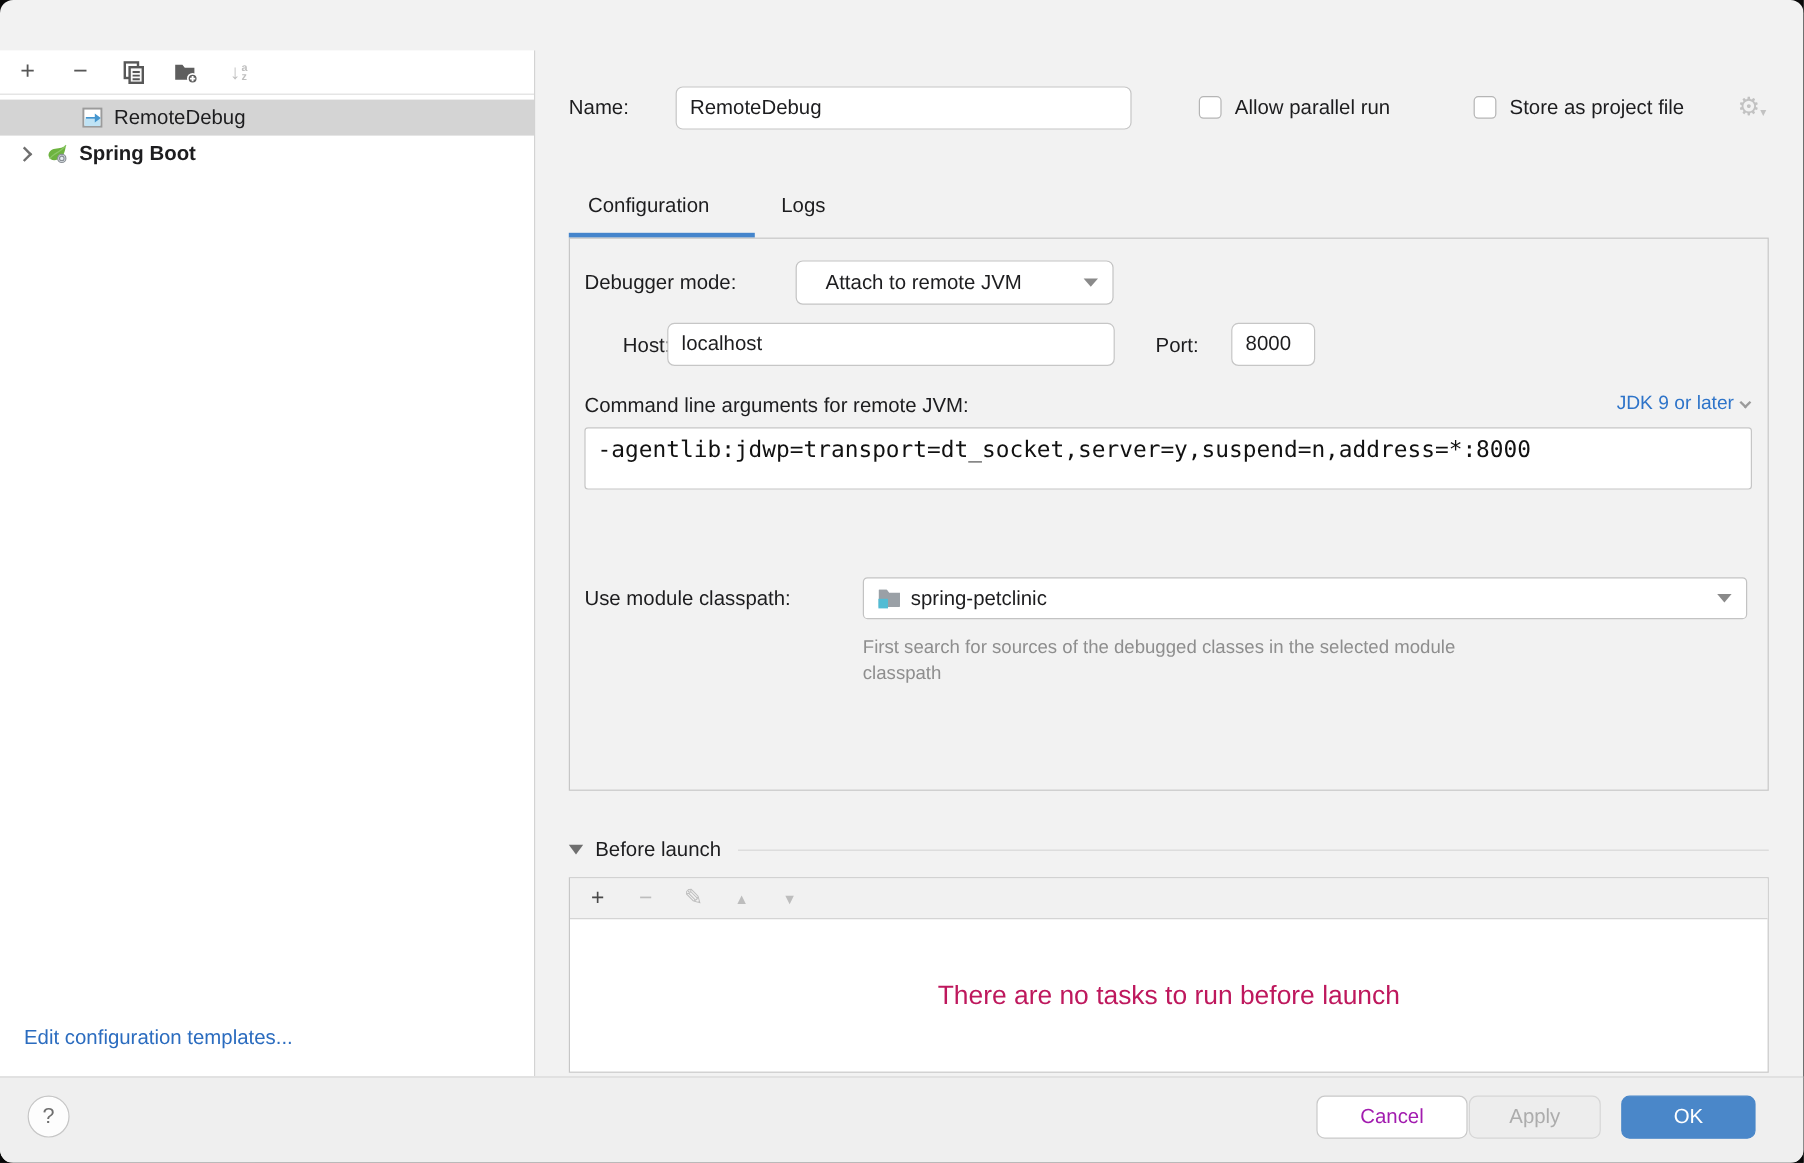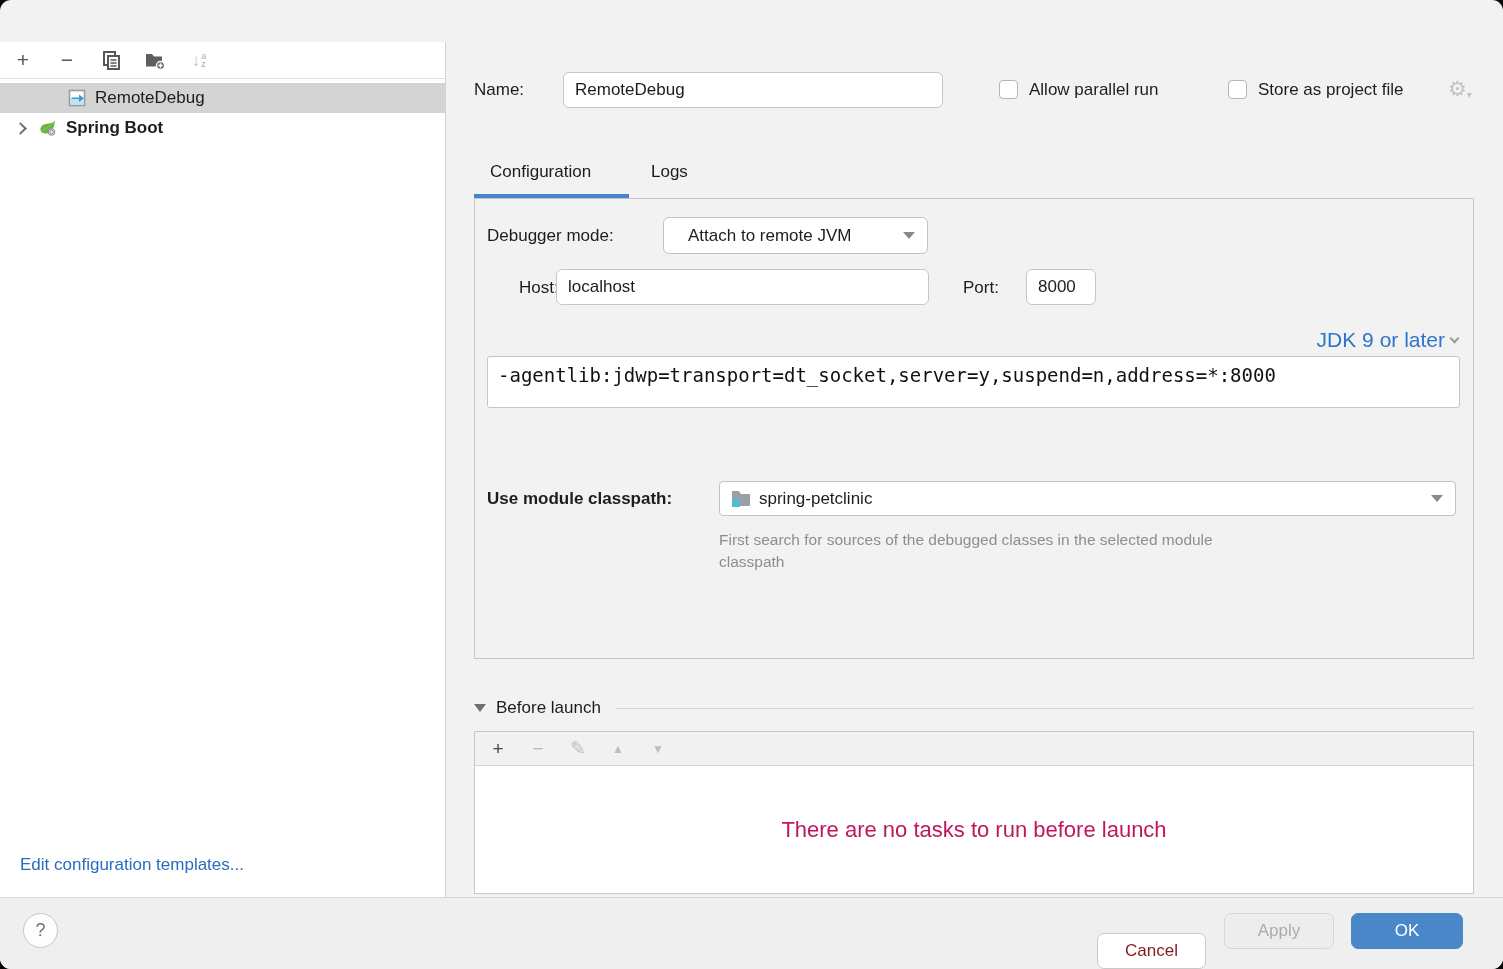--- a/index.html
+++ b/index.html
@@ -200,6 +200,7 @@
   <div class="label" style="left:963px; top:278px;">Port:</div>
   <input class="tinput" style="left: 1026px; top: 269px; width: 70px; height: 36px;" value="8000">
 
+  <div class="label" style="left:487px; top:328px;">Command line arguments for remote JVM:</div>
   <div class="link-blue" style="right:45px; top:328px;">
     <span>JDK 9 or later</span>
     <span class="chev-sm"></span>

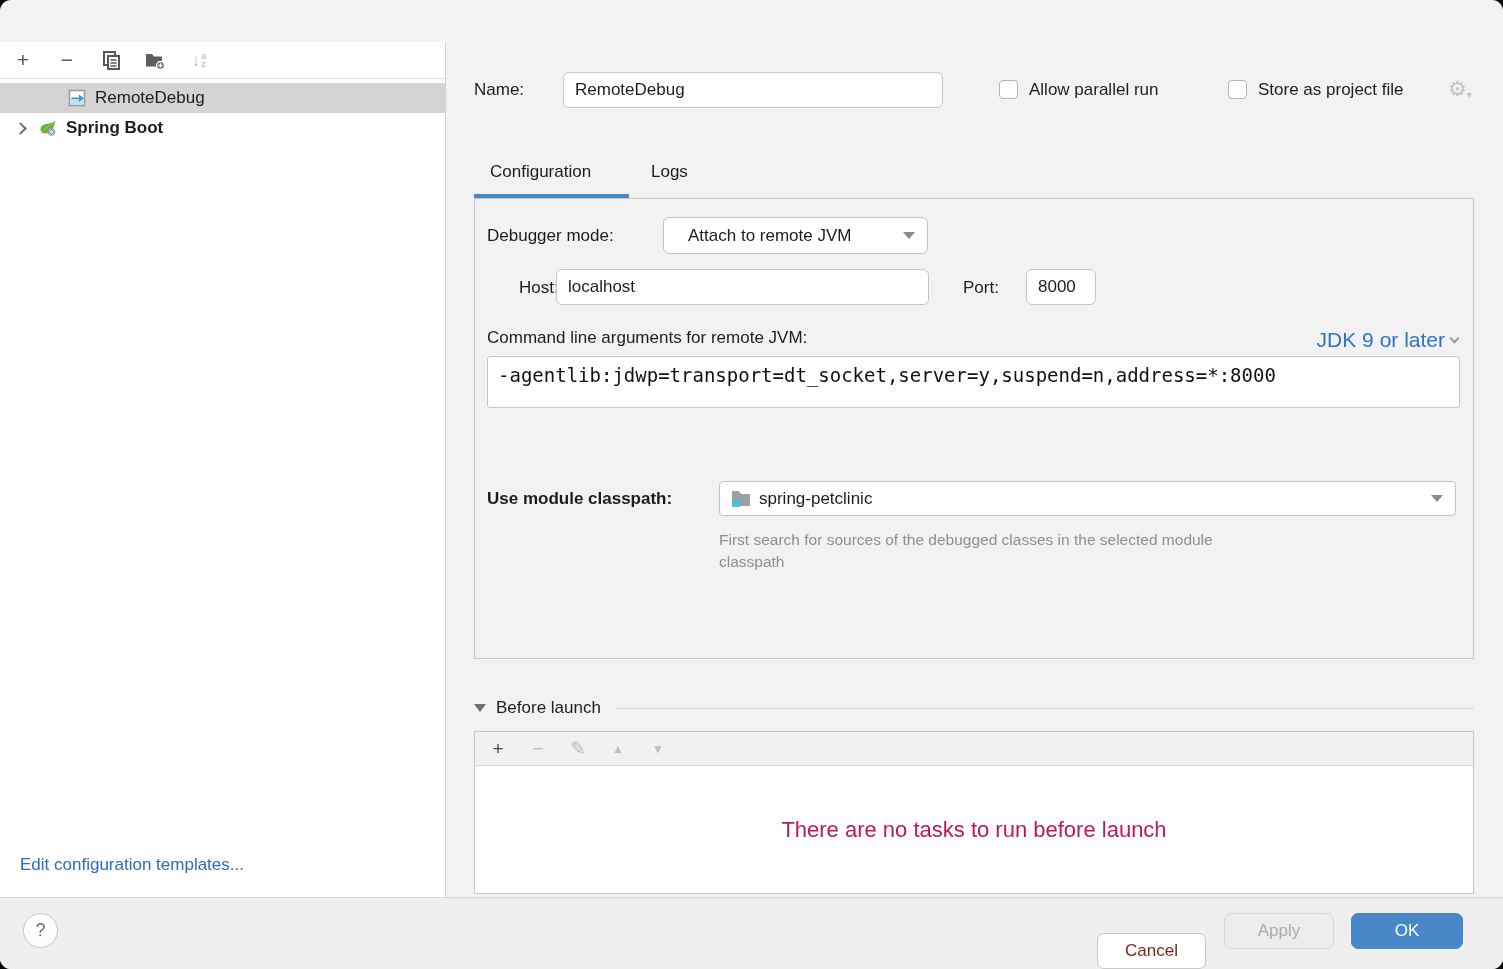--- a/index.html
+++ b/index.html
@@ -70,7 +70,7 @@
     padding:7px 10px;
   }
   .hint{ position:absolute; font-size:15.5px; color:#8e8e8e; }
-  .link-blue{ position:absolute; font-size:21px; color:#2e74c9; cursor:pointer; display:flex; align-items:center; gap:6px; }
+  .link-blue{ position:absolute; font-size:16px; color:#2e74c9; cursor:pointer; display:flex; align-items:center; gap:6px; }
   .link-blue .chev-sm{ width:7px; height:7px; border-right:2px solid #9b9b9b; border-bottom:2px solid #9b9b9b; transform:rotate(45deg); margin-bottom:3px; }
   .folder-ic{ position:relative; width:18px; height:15px; margin-right:9px; flex:none; }
   .folder-ic .back{ position:absolute; left:0; top:0; width:18px; height:15px; background:#9aa0a6; clip-path:polygon(0 0,38% 0,50% 20%,100% 20%,100% 100%,0 100%); border-radius:1px; }

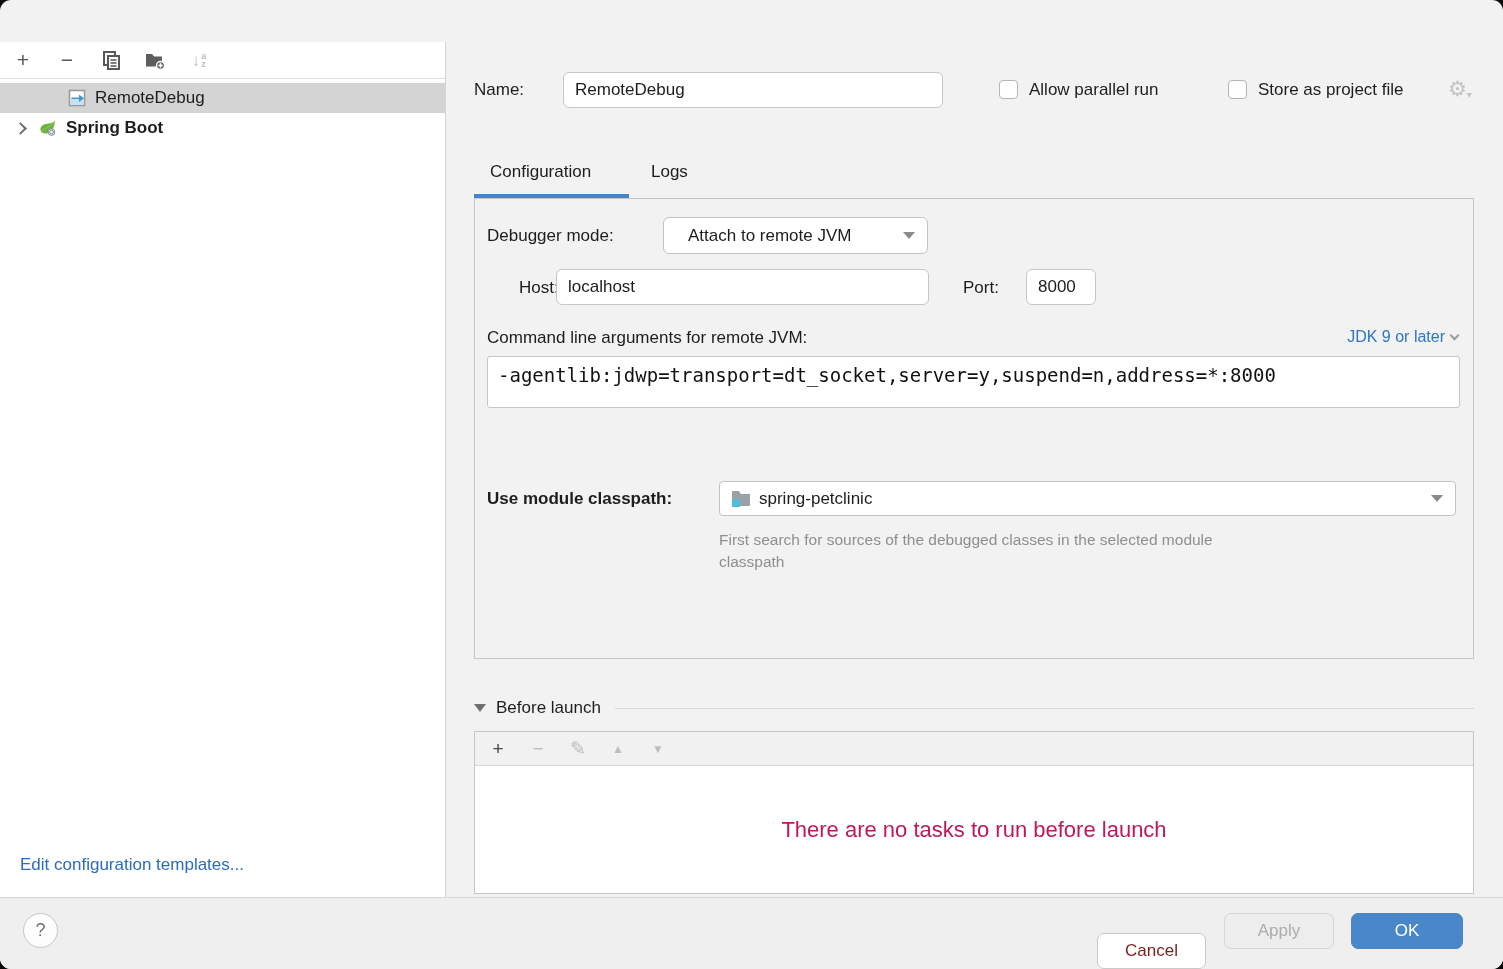--- a/index.html
+++ b/index.html
@@ -207,7 +207,7 @@
   </div>
   <div class="mono-box" style="left:487px; top:356px; width:973px; height:52px;">-agentlib:jdwp=transport=dt_socket,server=y,suspend=n,address=*:8000</div>
 
-  <div class="label" style="left:487px; top:489px;font-weight:bold;">Use module classpath:</div>
+  <div class="label" style="left:487px; top:489px;">Use module classpath:</div>
   <div class="dropdown" style="left:719px; top:481px; width:737px; height:35px; border-radius:4px;">
     <span class="folder-ic">
         <span class="back"></span>

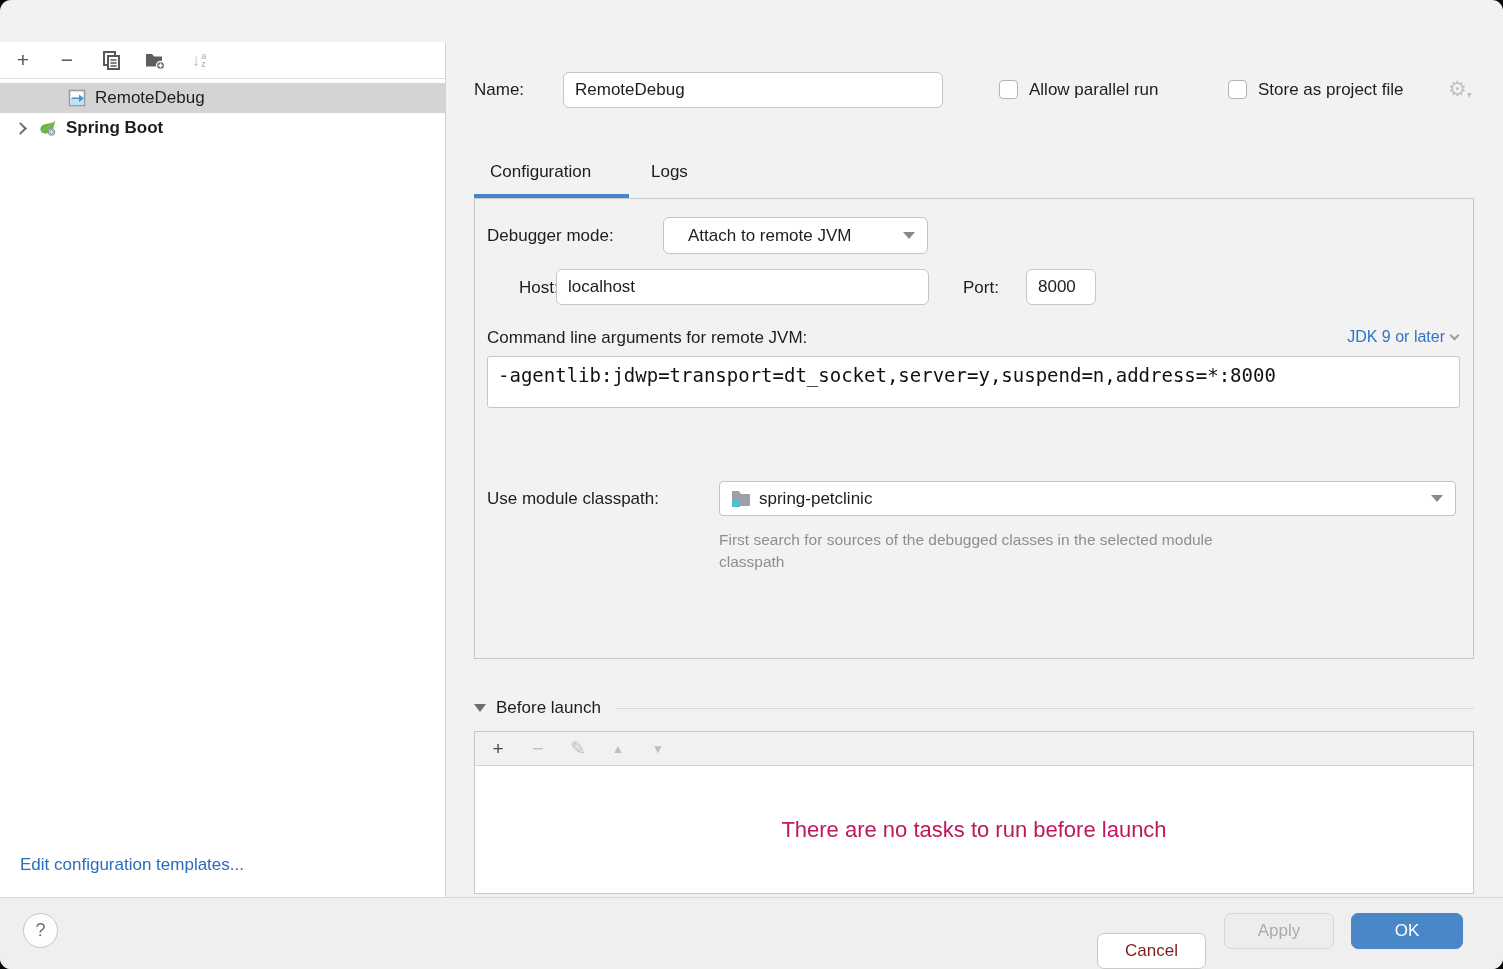--- a/index.html
+++ b/index.html
@@ -100,7 +100,7 @@
     position:absolute; top:15px; height:36px; border-radius:7px; font-size:17px;
     display:flex; align-items:center; justify-content:center; cursor:pointer;
   }
-  .btn-cancel{ left:1097px; width:109px; background:#ffffff; border:1px solid #c9c9c9; color:#7f1d1d;margin-top:20px; }
+  .btn-cancel{ left:1097px; width:126px; background:#ffffff; border:1px solid #c9c9c9; color:#a21caf; }
   .btn-apply{ left:1224px; width:110px; background:#ededed; border:1px solid #d6d6d6; color:#acacac; }
   .btn-ok{ left:1351px; width:112px; background:#4a87c9; border:1px solid #4a87c9; color:#fff; }
 </style>

